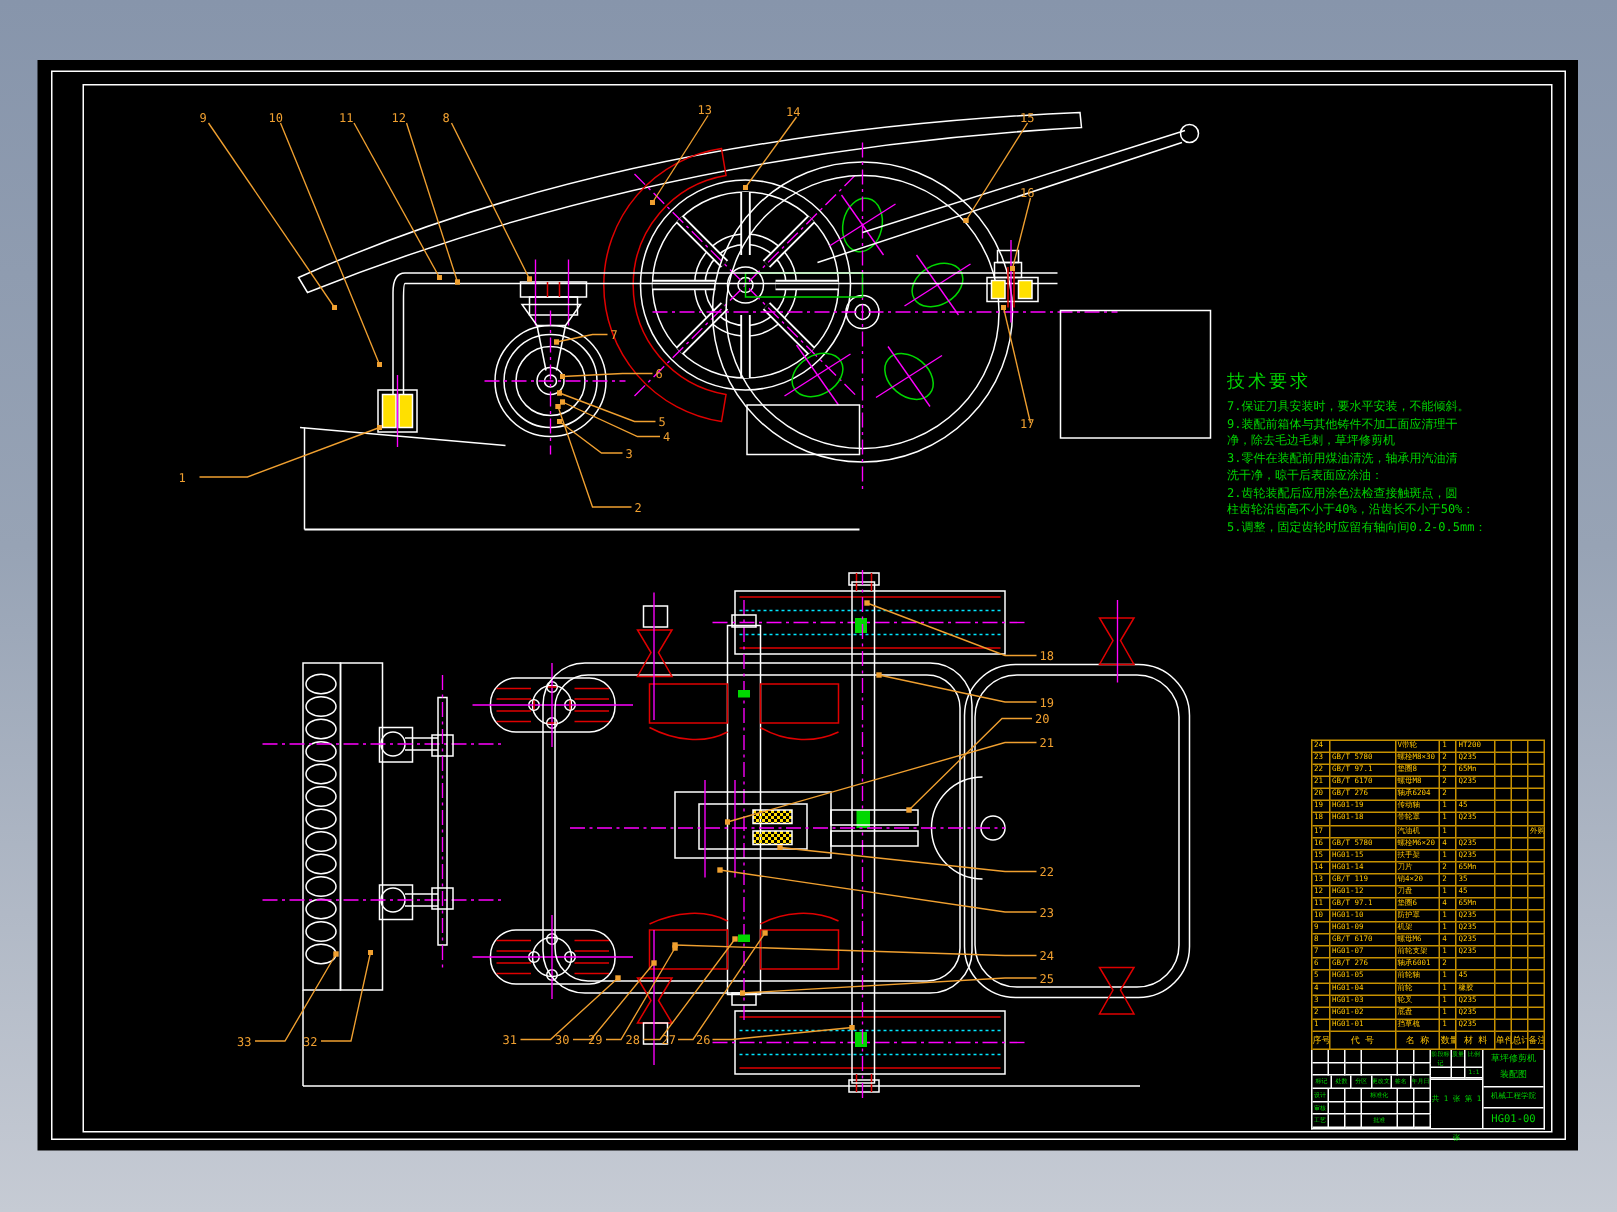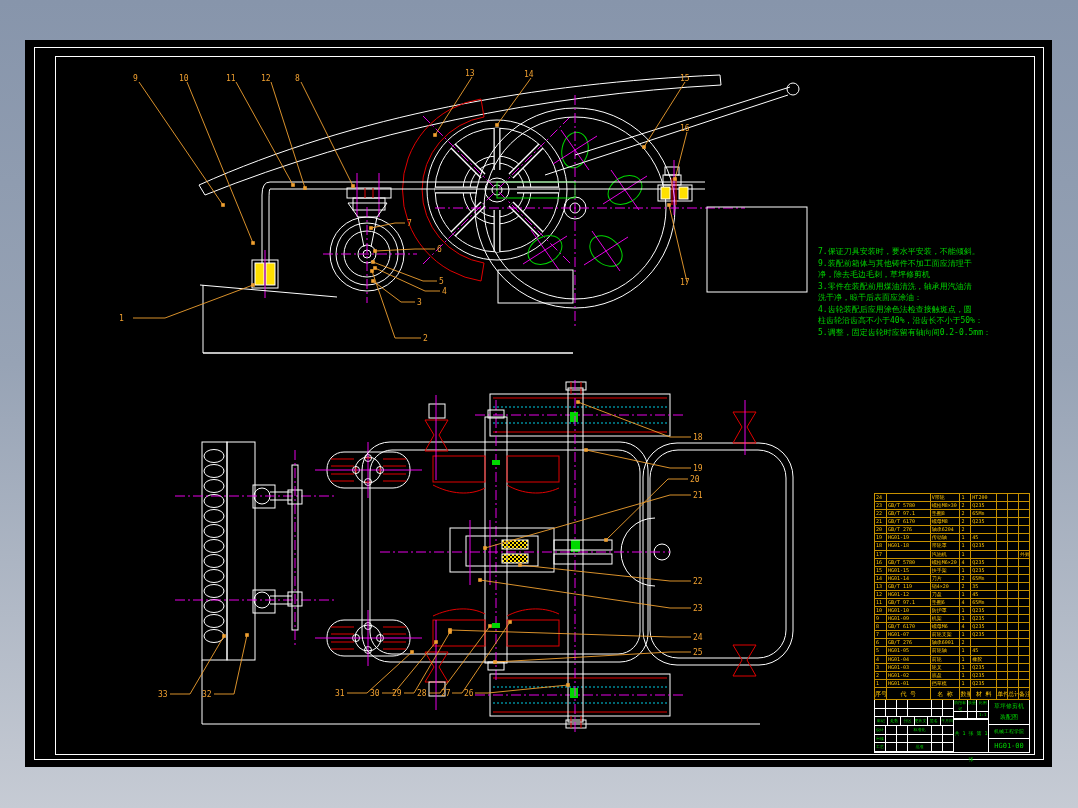--- a/index.html
+++ b/index.html
@@ -464,6 +464,7 @@
 </svg>
 
 <div class="tech">
+  <div class="t-title">技术要求</div>
   <div>
       <div class="t-line">7.保证刀具安装时，要水平安装，不能倾斜。</div>
       <div class="t-line">9.装配前箱体与其他铸件不加工面应清理干</div>

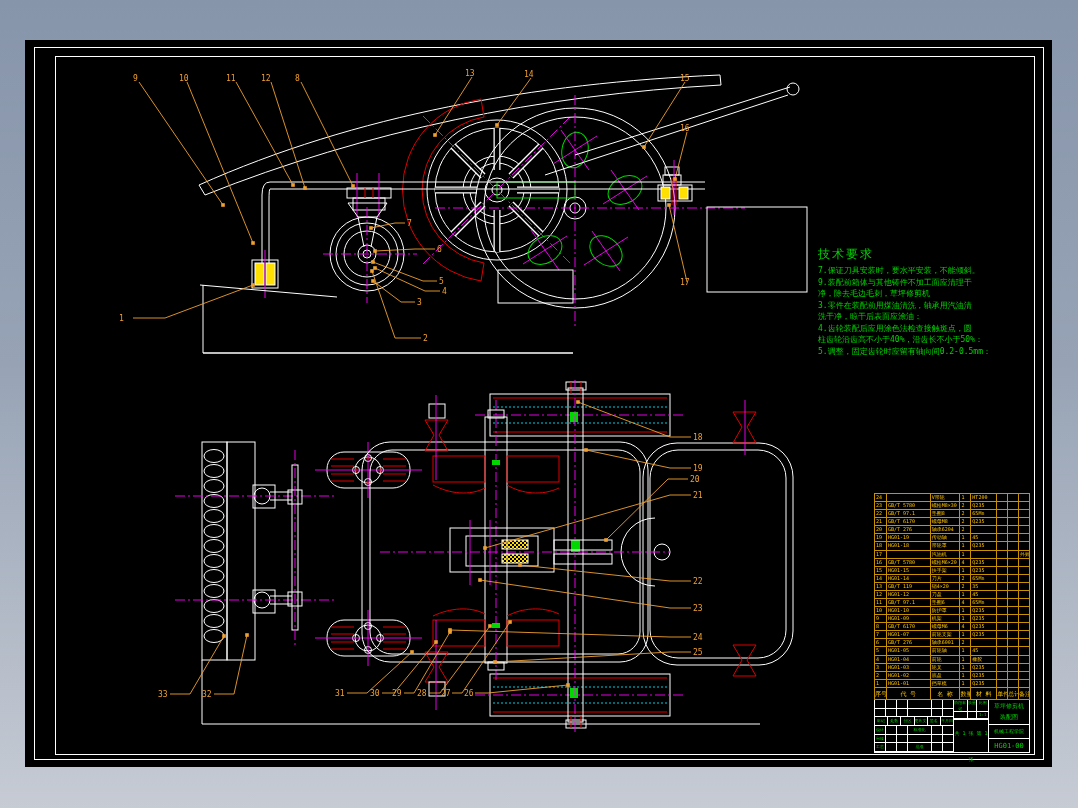--- a/index.html
+++ b/index.html
@@ -471,7 +471,7 @@
       <div class="t-line">净，除去毛边毛刺，草坪修剪机</div>
       <div class="t-line">3.零件在装配前用煤油清洗，轴承用汽油清</div>
       <div class="t-line">洗干净，晾干后表面应涂油：</div>
-      <div class="t-line">4.齿轮装配后应用涂色法检查接触斑点，圆</div>
+      <div class="t-line">2.齿轮装配后应用涂色法检查接触斑点，圆</div>
       <div class="t-line">柱齿轮沿齿高不小于40%，沿齿长不小于50%：</div>
       <div class="t-line">5.调整，固定齿轮时应留有轴向间0.2-0.5mm：</div>
     </div>

